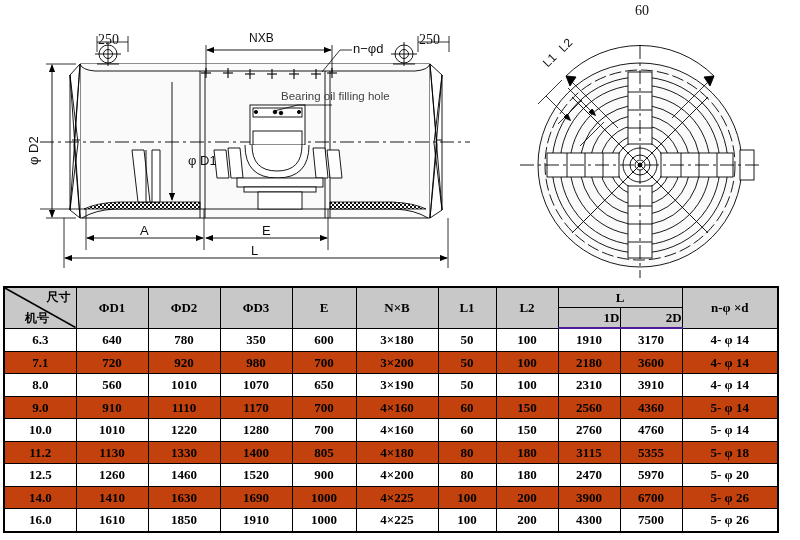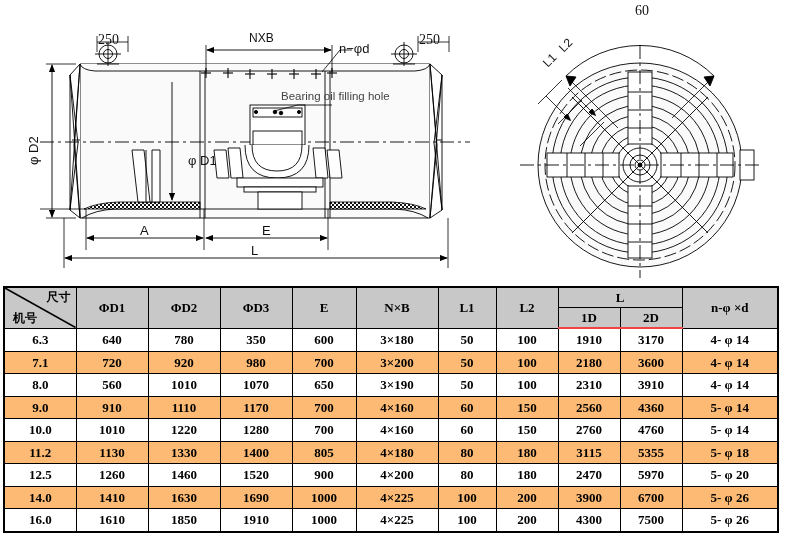--- a/index.html
+++ b/index.html
@@ -188,7 +188,7 @@
   <span class="lbl-serif" style="left:98px;top:32px;font-size:14px;">250</span>
   <span class="lbl-serif" style="left:419px;top:32px;font-size:14px;">250</span>
   <span class="lbl" style="left:249px;top:31px;font-size:12px;">NXB</span>
-  <span class="lbl" style="left:339px;top:41px;font-size:13px;">n−φd</span>
+  <span class="lbl" style="left:353px;top:41px;font-size:13px;">n−φd</span>
   <span class="lbl" style="left:281px;top:90px;font-size:11.5px;color:#444;">Bearing oil filling hole</span>
   <span class="lbl rot90" style="left:26px;top:165px;font-size:13px;">φ D2</span>
   <span class="lbl" style="left:140px;top:153px;font-size:13px;margin-left:48px;">φ D1</span>

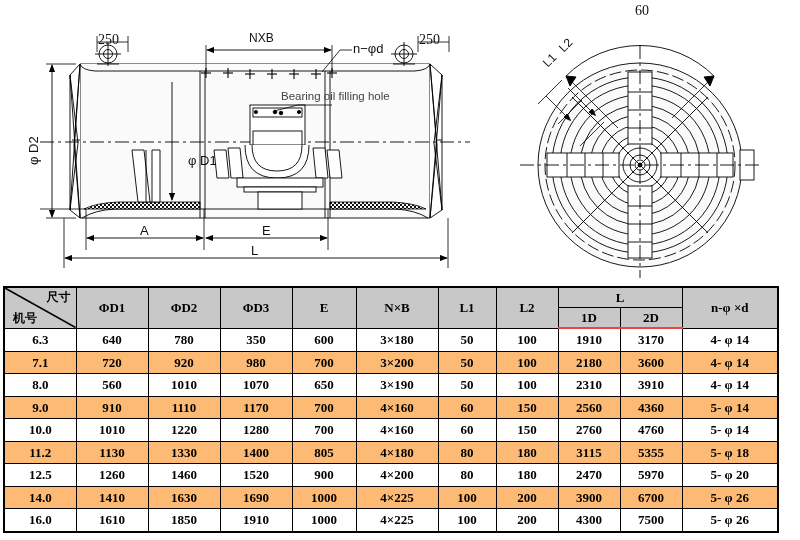--- a/index.html
+++ b/index.html
@@ -42,7 +42,7 @@
   .corner .diag{position:absolute;left:0;top:0;width:100%;height:100%;}
   .corner .t1{position:absolute;right:5px;top:0px;font-size:12px;font-weight:bold;
               font-family:"DejaVu Sans",sans-serif;}
-  .corner .t2{position:absolute;left:8px;bottom:0px;font-size:12px;font-weight:bold;
+  .corner .t2{position:absolute;left:20px;bottom:0px;font-size:12px;font-weight:bold;
               font-family:"DejaVu Sans",sans-serif;}
 </style>
 </head>

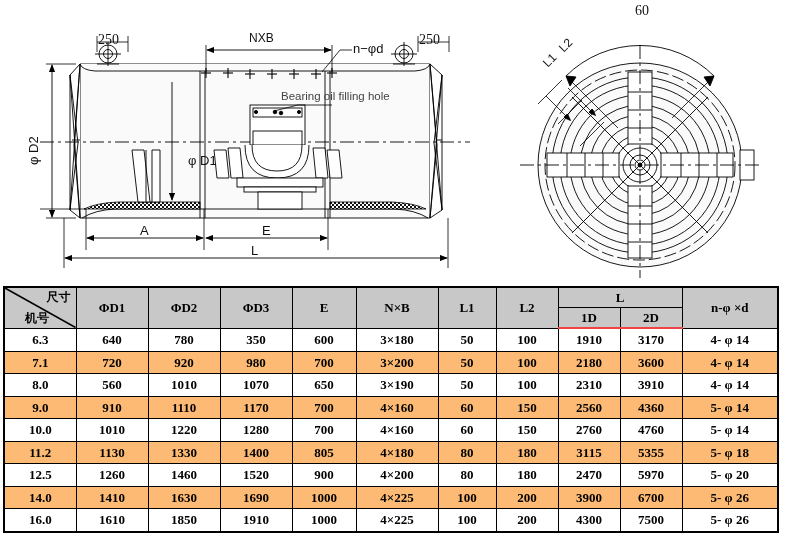--- a/index.html
+++ b/index.html
@@ -35,7 +35,7 @@
   
   table.dim{border:2px solid #000;}
   thead th{border-bottom:2px solid #000;}
-  thead tr.sub th{border-bottom:2px solid #ef4444;}
+  thead tr.sub th{border-bottom:2px solid #4c1d95;text-align:right;}
 
   
   .corner{position:relative;padding:0;overflow:hidden;background:#c8c8c8;}

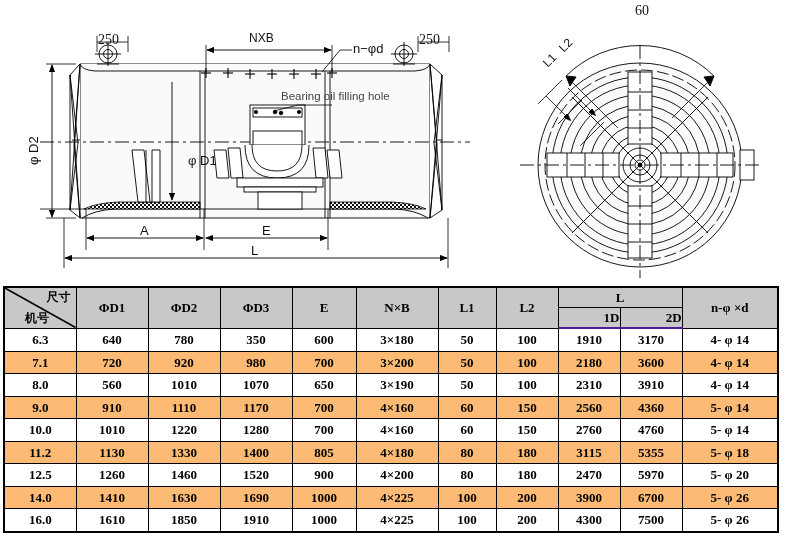--- a/index.html
+++ b/index.html
@@ -29,7 +29,7 @@
       background:#ffffff;
   }
   table.dim thead th{background:#c8c8c8;height:19px;line-height:19px;font-size:13px;}
-  table.dim tbody tr.alt td{background:#fdba74;}
+  table.dim tbody tr.alt td{background:#c2410c;}
   table.dim tbody td{height:21.5px;line-height:21.5px;}
 
   

